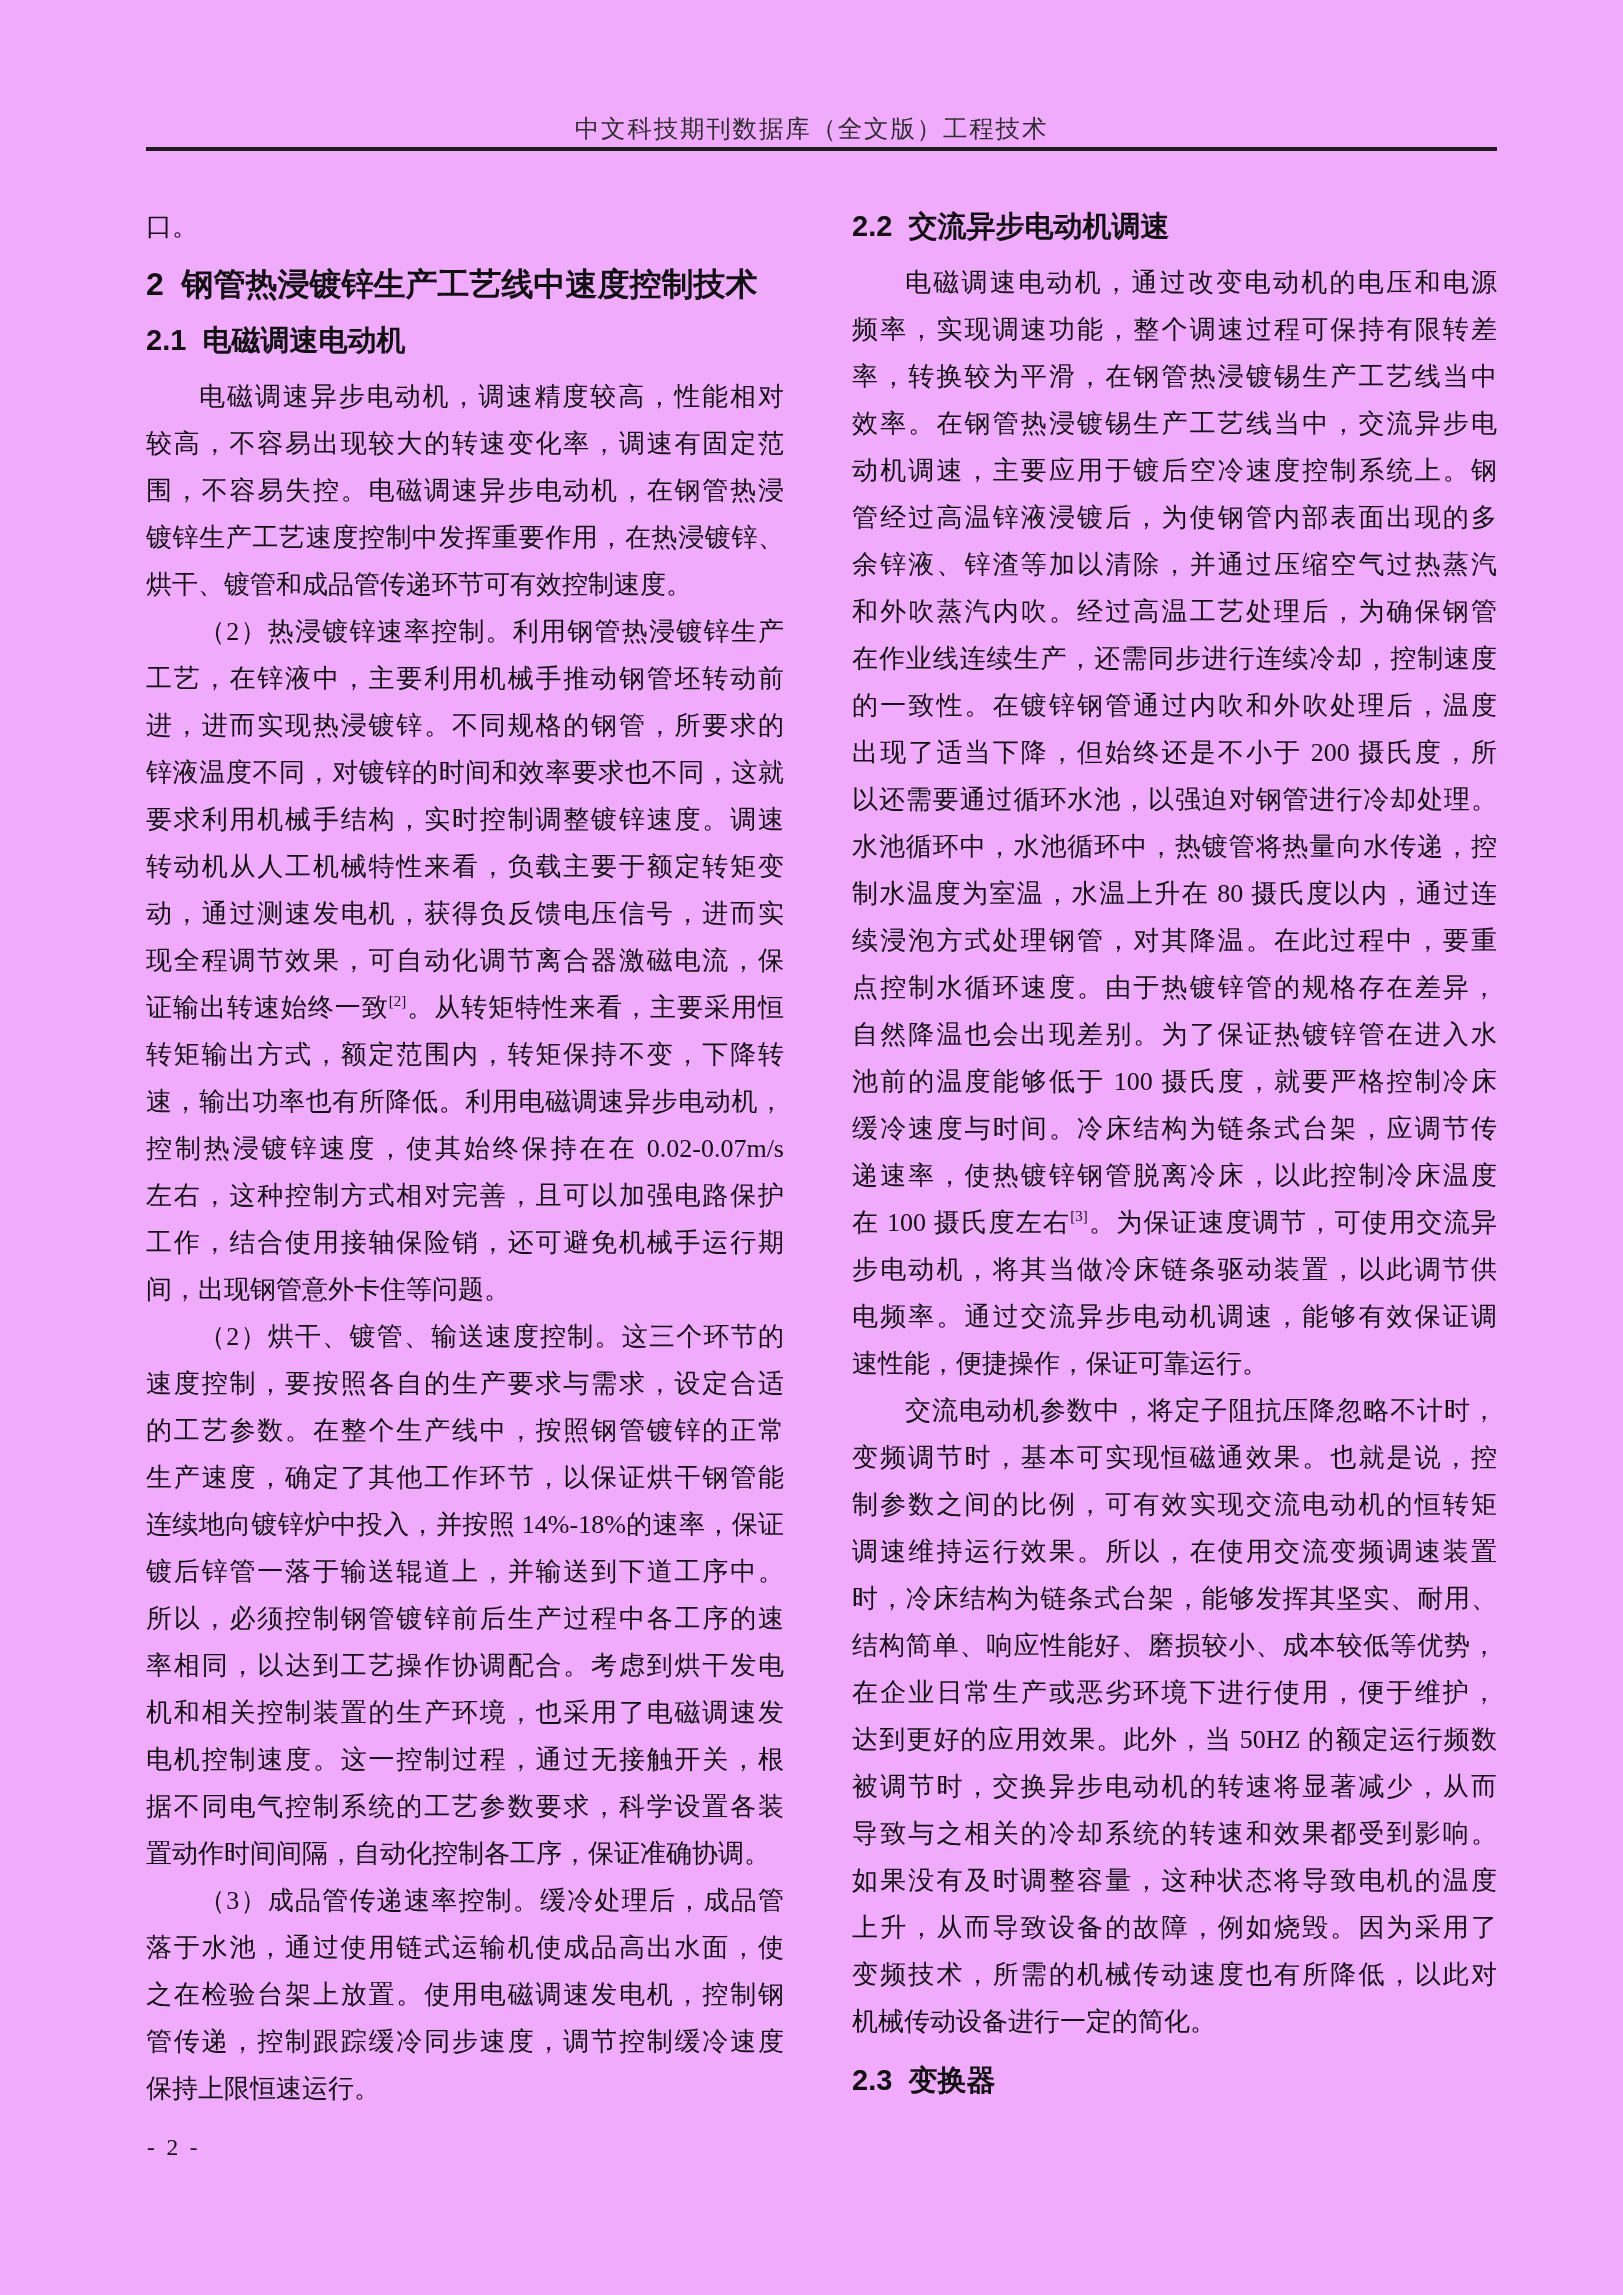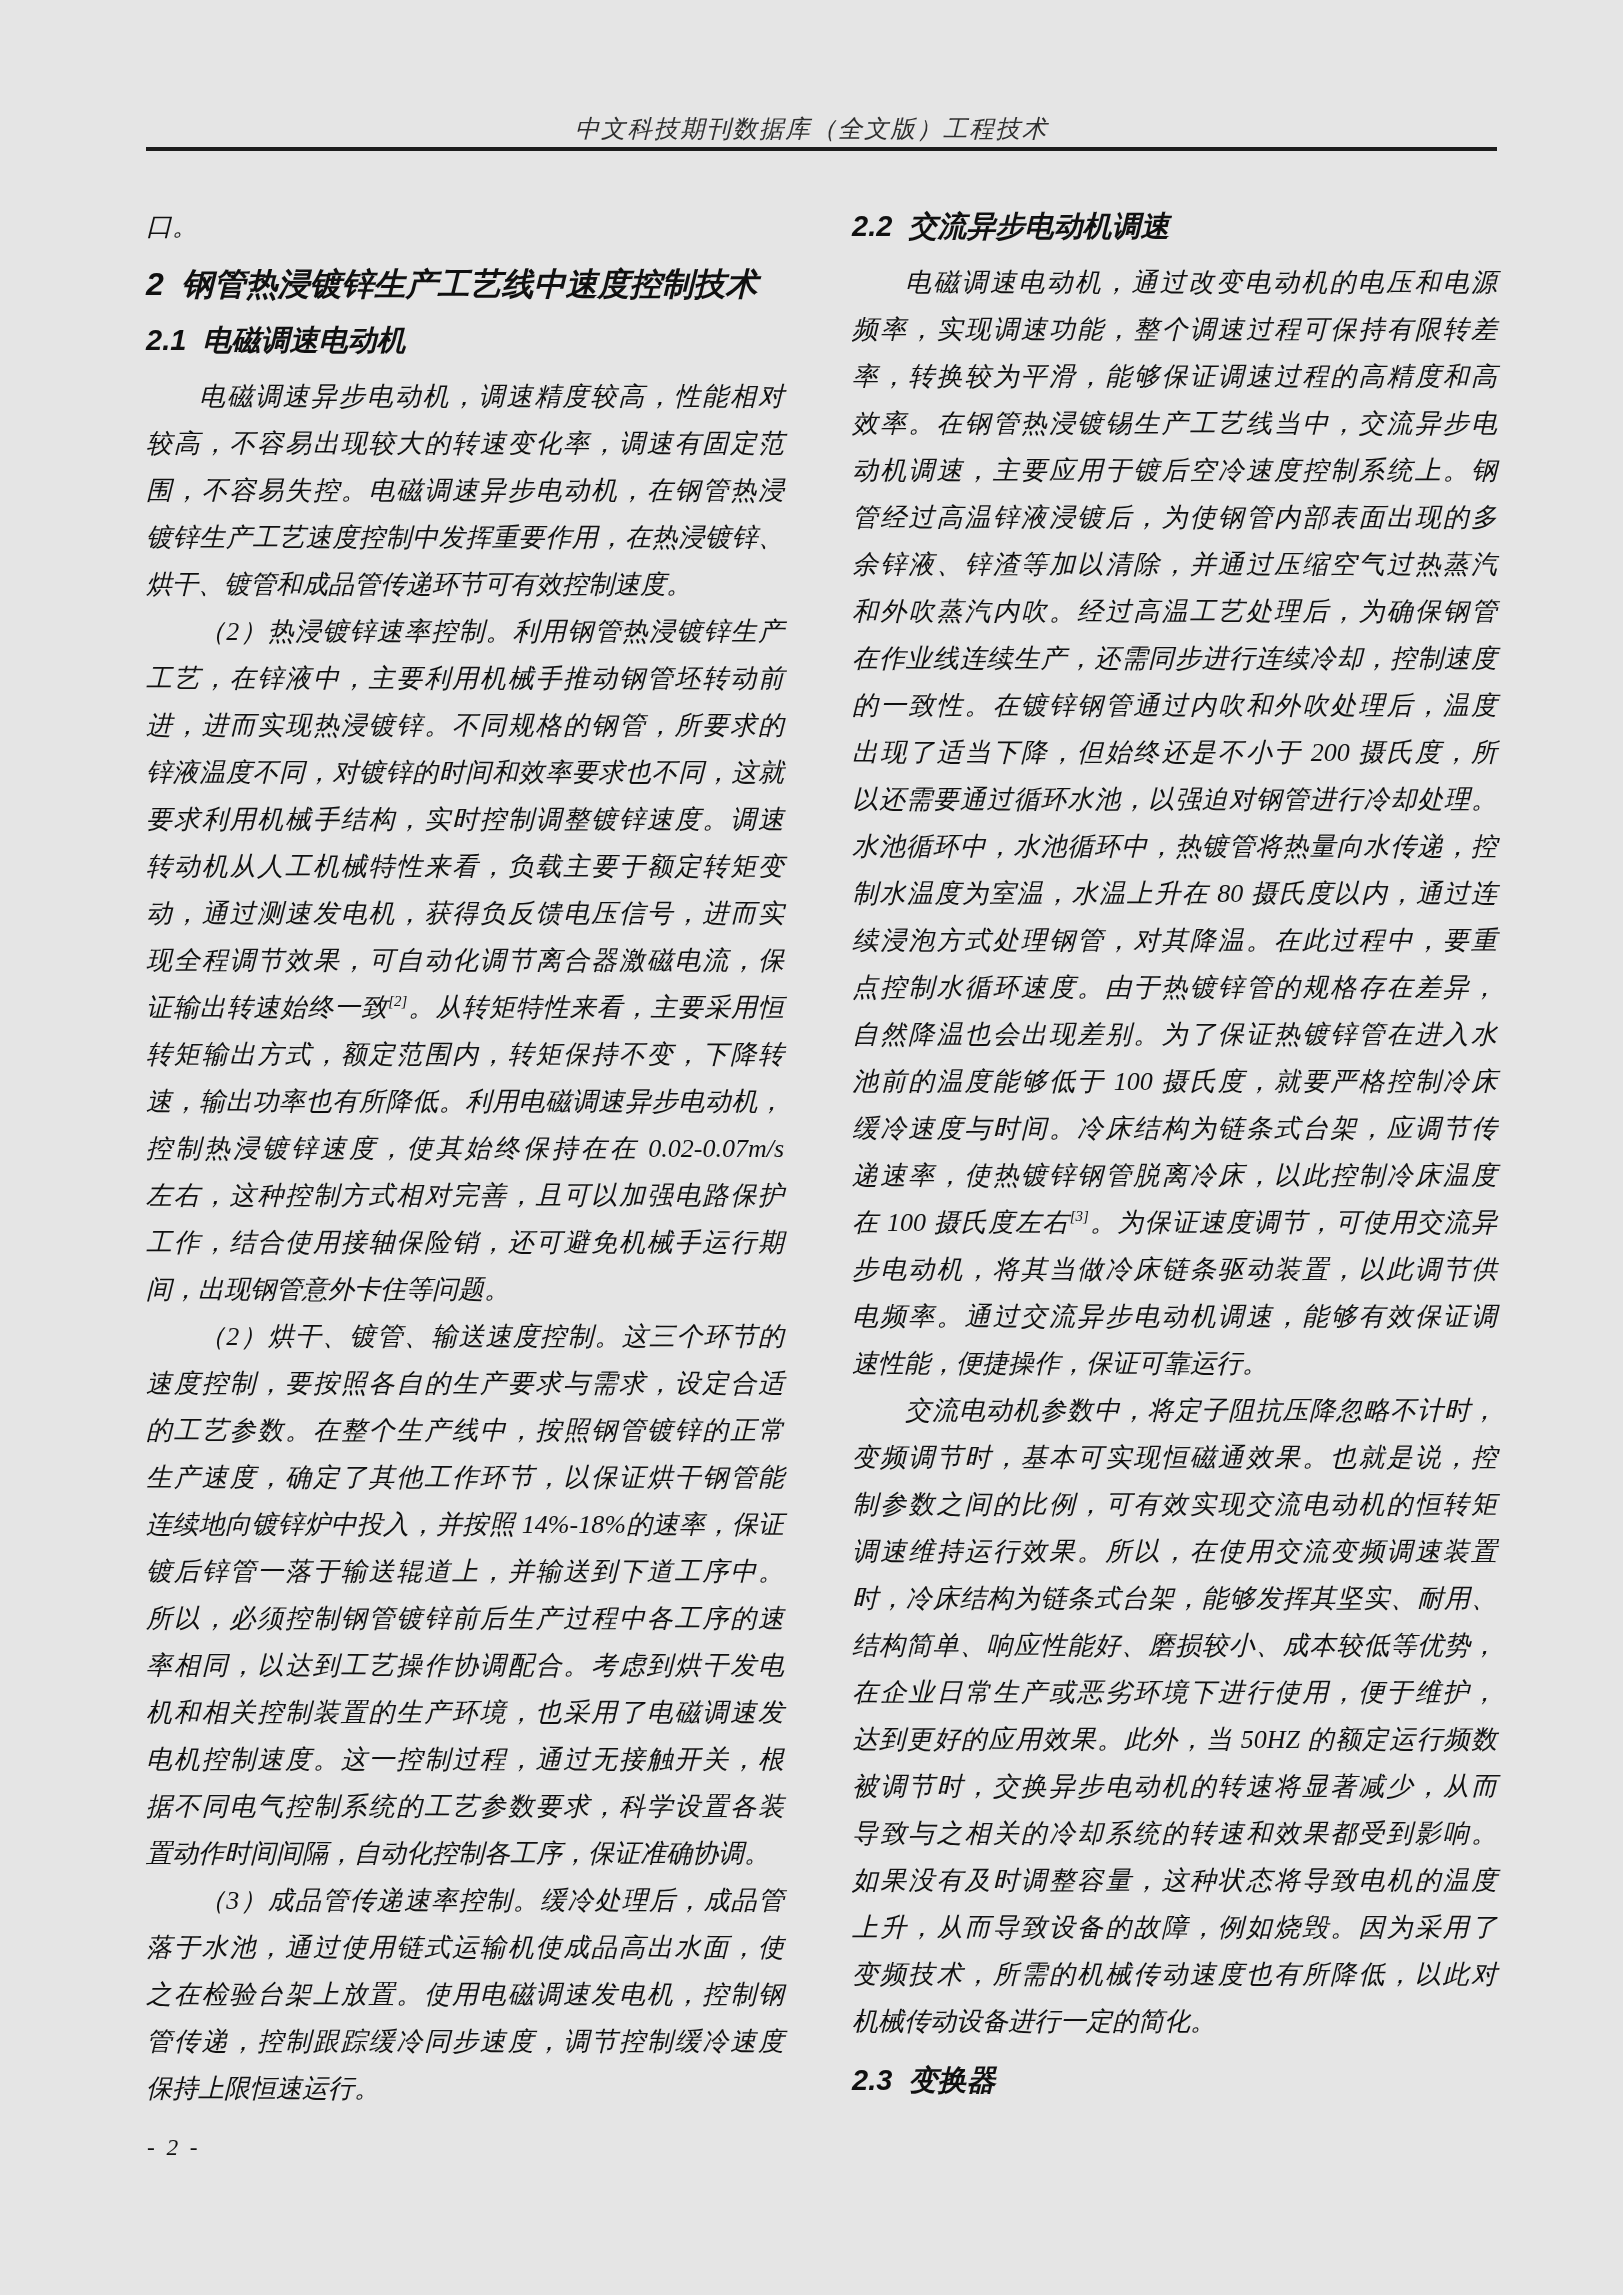--- a/index.html
+++ b/index.html
@@ -11,9 +11,8 @@
     position: relative;
     width: 1623px;
     height: 2295px;
-    background: #e5e5e5;
+    background: #f0abfc;
     overflow: hidden;
-    font-style: italic;
   }
   .header {
     position: absolute;

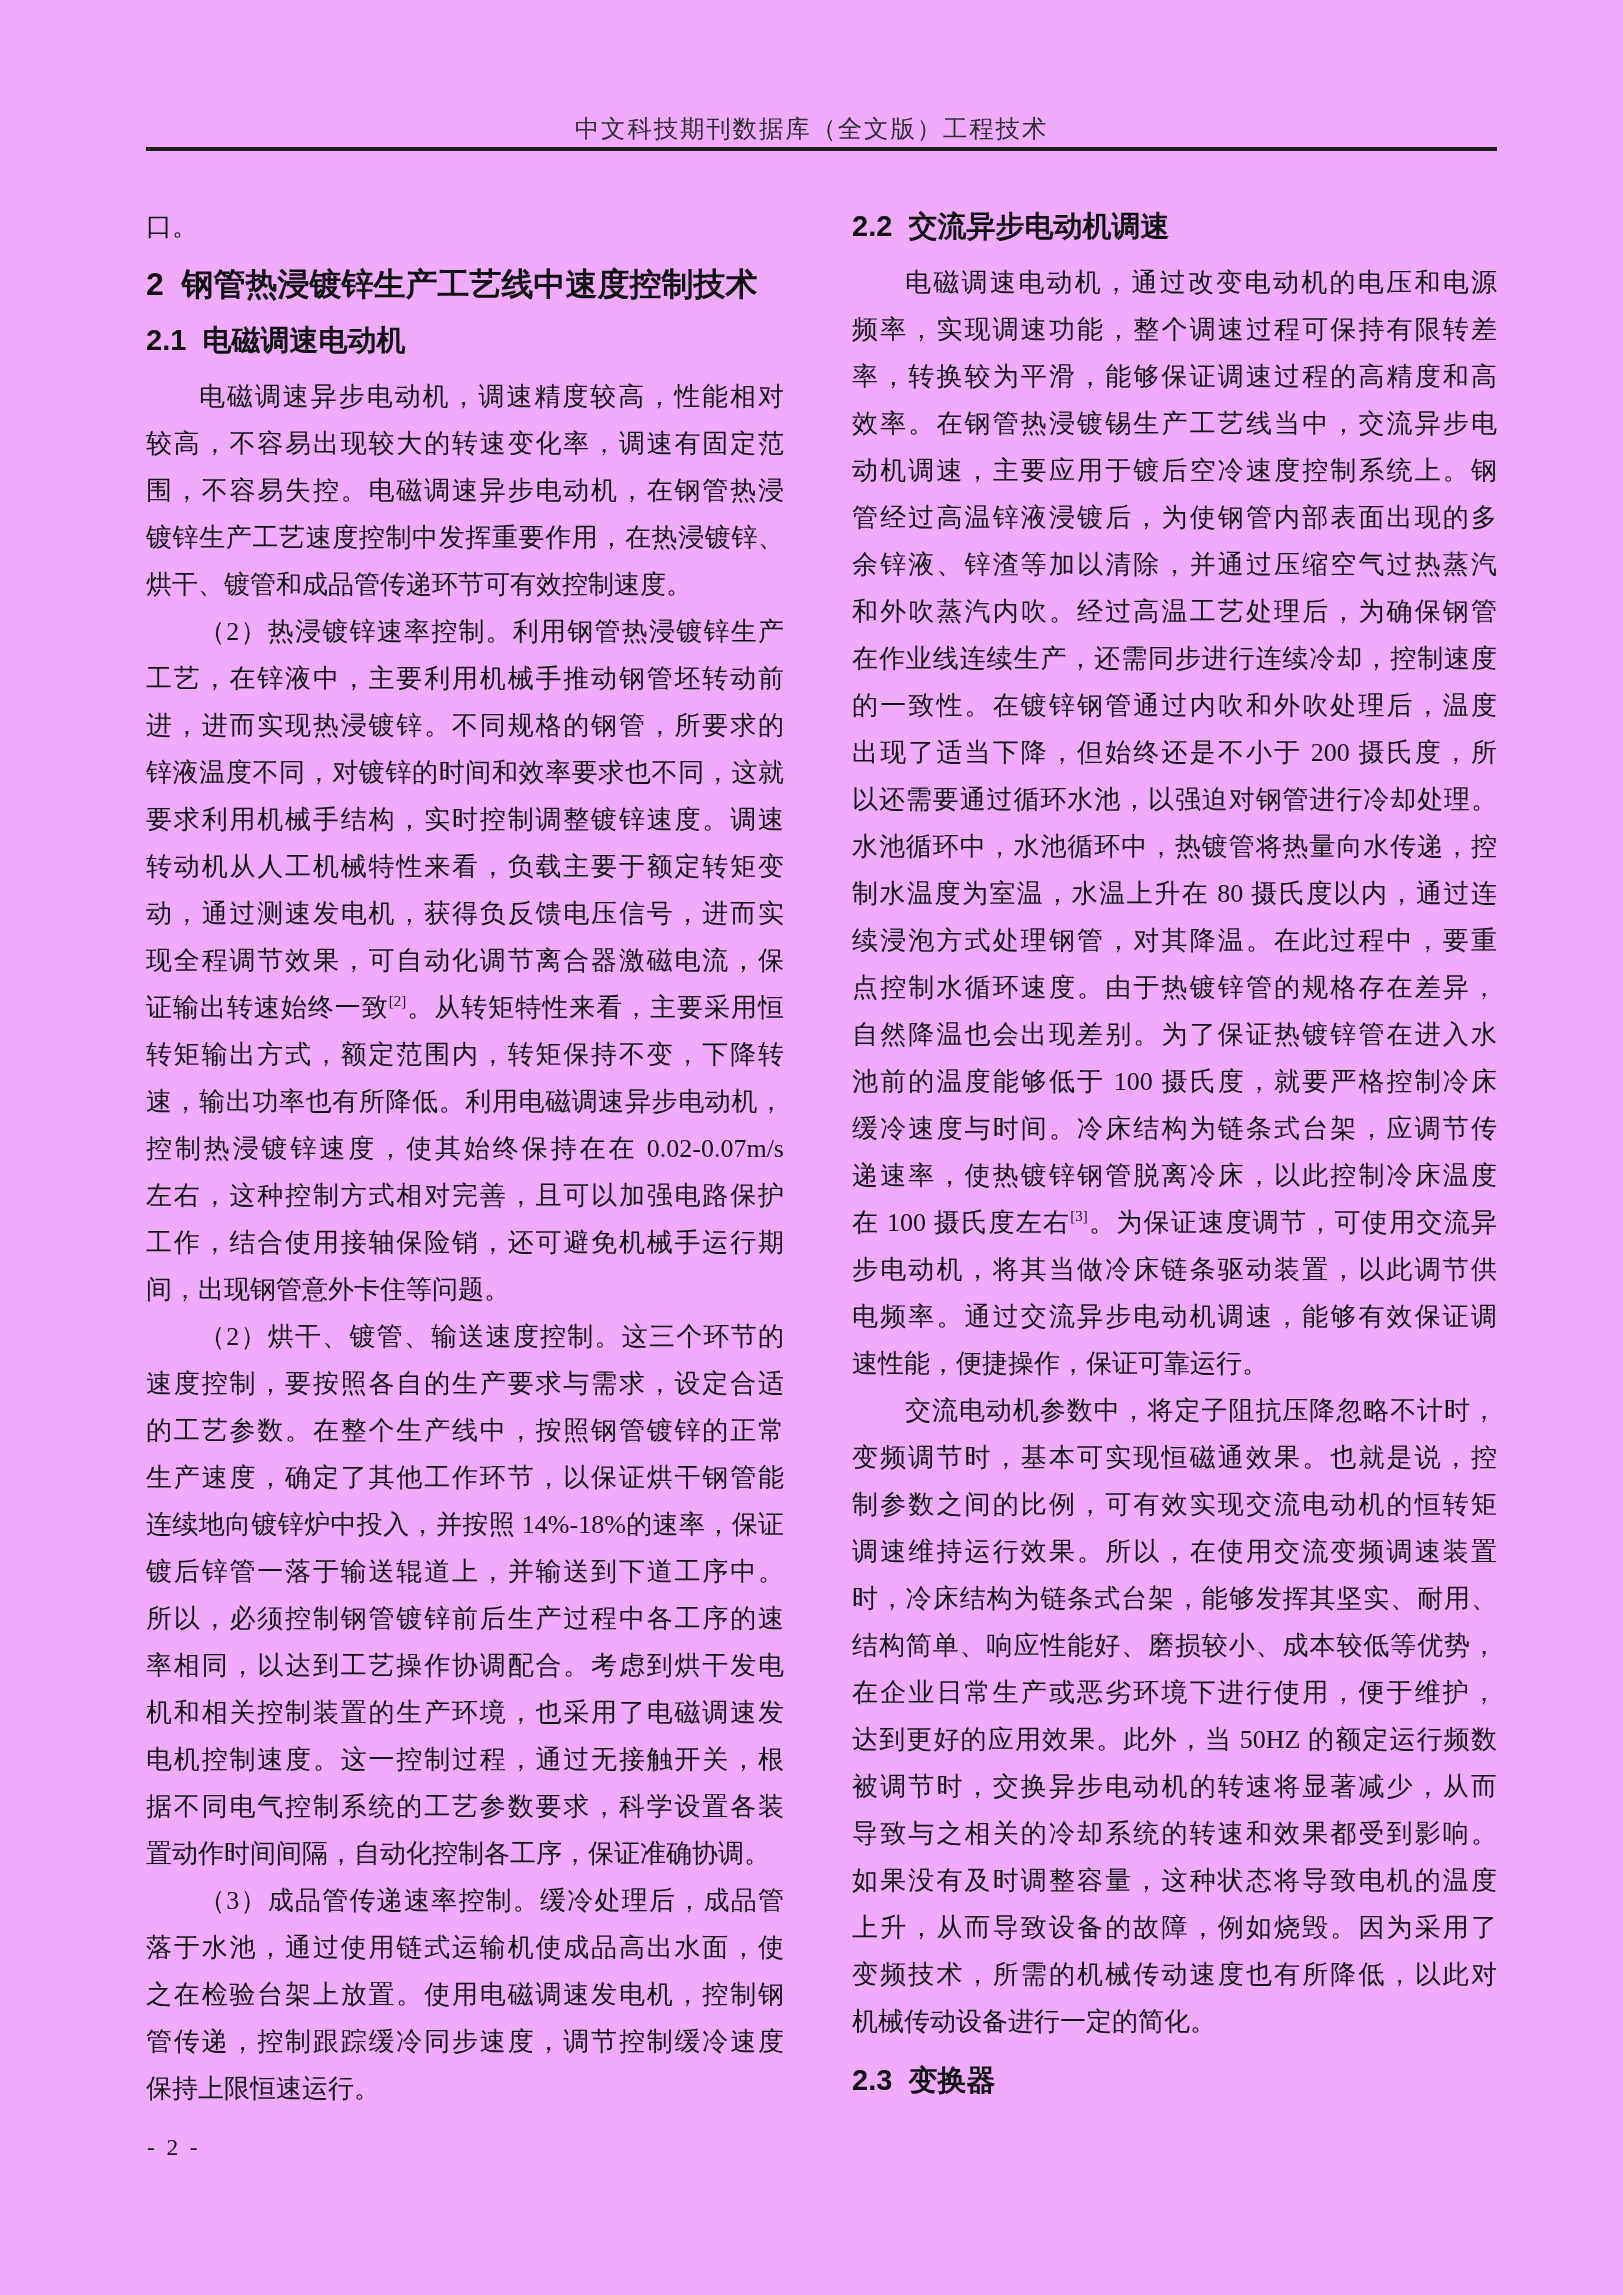--- a/index.html
+++ b/index.html
@@ -141,7 +141,7 @@
       <div class="line h2">2.2  交流异步电动机调速</div>
       <div class="line body indent">电磁调速电动机，通过改变电动机的电压和电源</div>
       <div class="line body">频率，实现调速功能，整个调速过程可保持有限转差</div>
-      <div class="line body">率，转换较为平滑，能够保证调速过程的高精度和高</div>
+      <div class="line body">率，转换较为平滑，在钢管热浸镀锡生产工艺线当中</div>
       <div class="line body">效率。在钢管热浸镀锡生产工艺线当中，交流异步电</div>
       <div class="line body">动机调速，主要应用于镀后空冷速度控制系统上。钢</div>
       <div class="line body">管经过高温锌液浸镀后，为使钢管内部表面出现的多</div>

